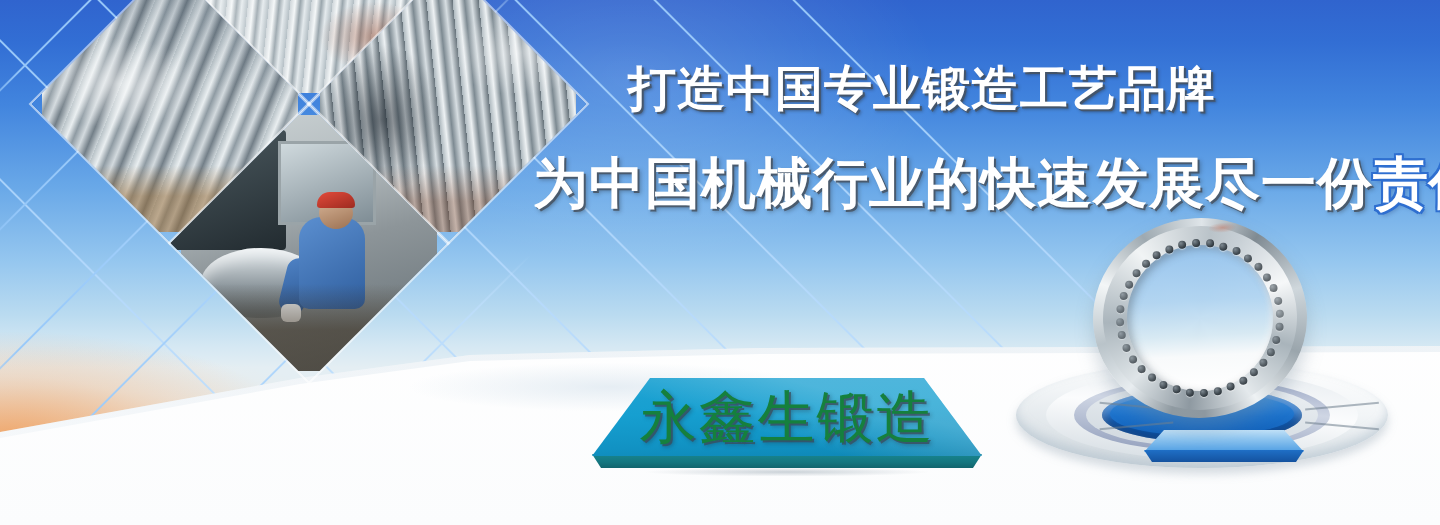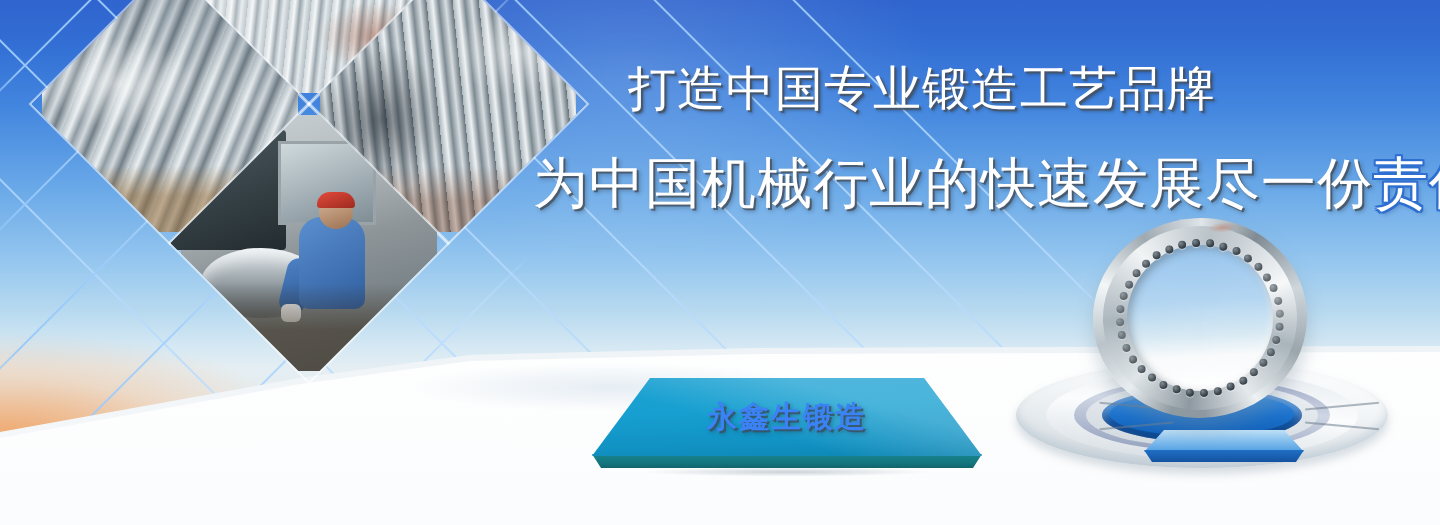--- a/index.html
+++ b/index.html
@@ -162,7 +162,7 @@
 
   
   .headline{
-    position:absolute;white-space:nowrap;color:#ffffff;font-weight:400;
+    position:absolute;white-space:nowrap;color:#ffffff;font-weight:700;
     letter-spacing:1px;
   }
   .h1{

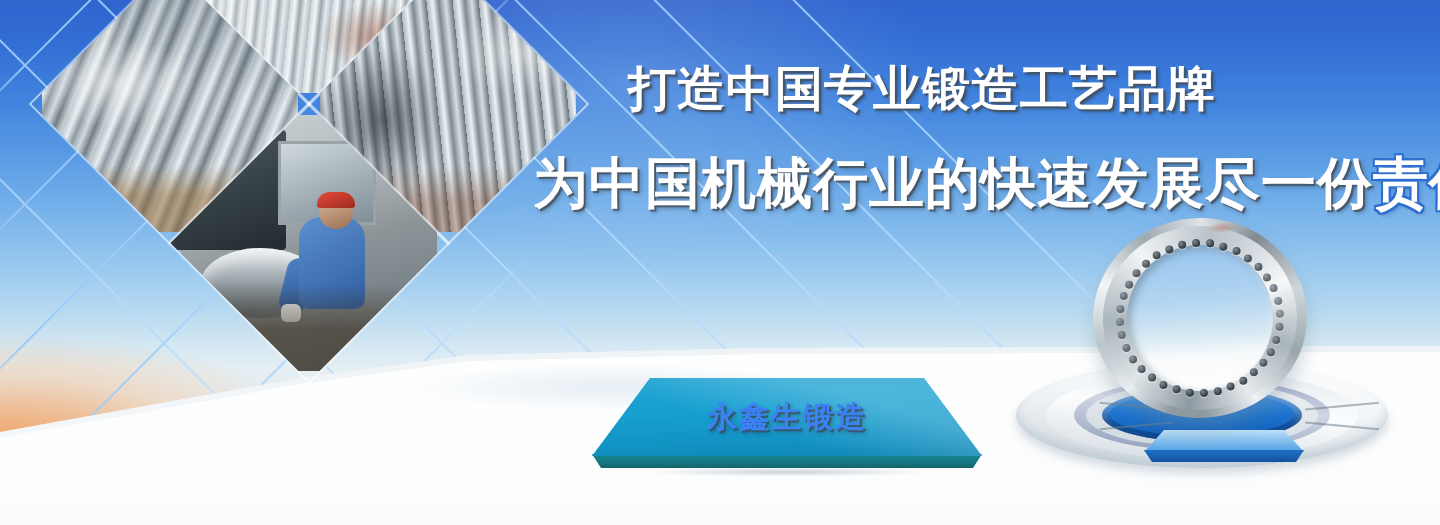--- a/index.html
+++ b/index.html
@@ -204,7 +204,7 @@
   }
   .plaque .label{
     position:absolute;left:0;top:10px;width:390px;text-align:center;
-    color:#3b82f6;font-size:30px;line-height:58px;font-weight:700;letter-spacing:2px;
+    color:#15803d;font-size:57px;line-height:58px;font-weight:400;letter-spacing:2px;
     text-shadow:2px 2px 0 rgba(60,75,88,.75), 3px 3px 4px rgba(30,45,60,.40);
   }
 

